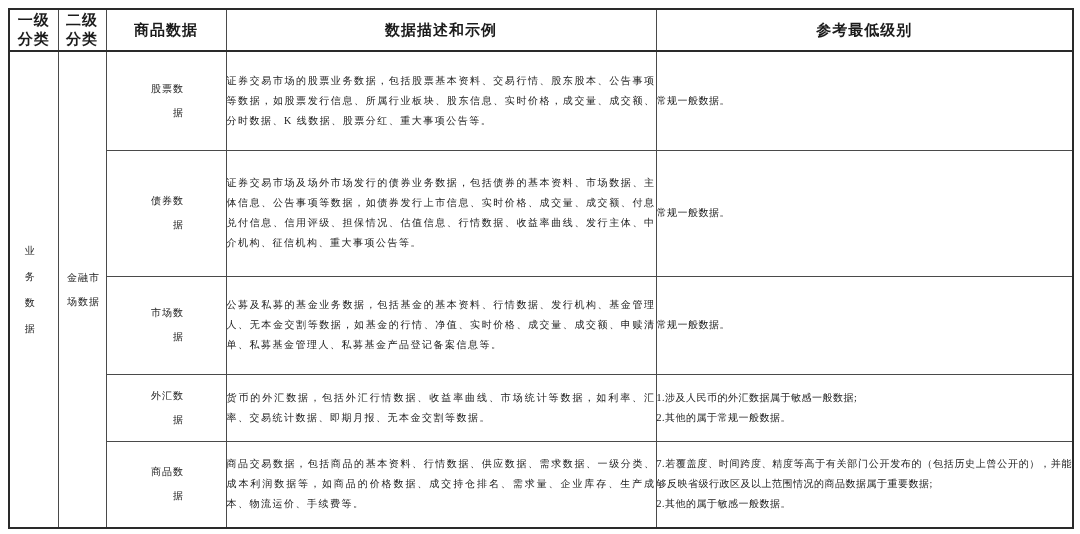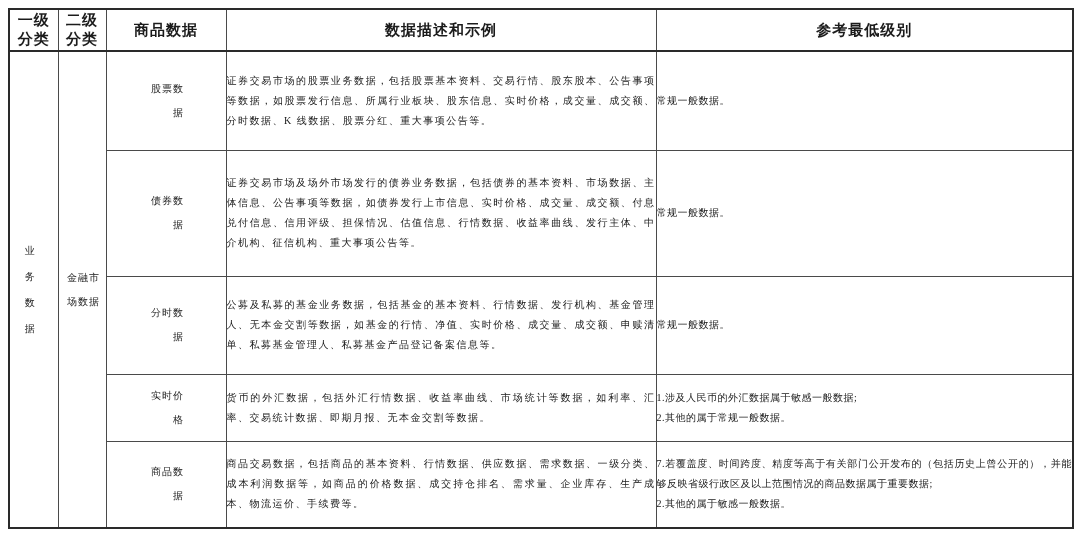--- a/index.html
+++ b/index.html
@@ -147,7 +147,7 @@
       </tr>
       <tr class="r-fund">
         <td class="cat">
-          <div class="narrow2">分时数据</div>
+          <div class="narrow2">市场数据</div>
         </td>
         <td class="desc">公募及私募的基金业务数据，包括基金的基本资料、行情数据、发行机构、基金管理人、无本金交割等数据，如基金的行情、净值、实时价格、成交量、成交额、申赎清单、私募基金管理人、私募基金产品登记备案信息等。</td>
         <td class="lvl">常规一般数据。</td>

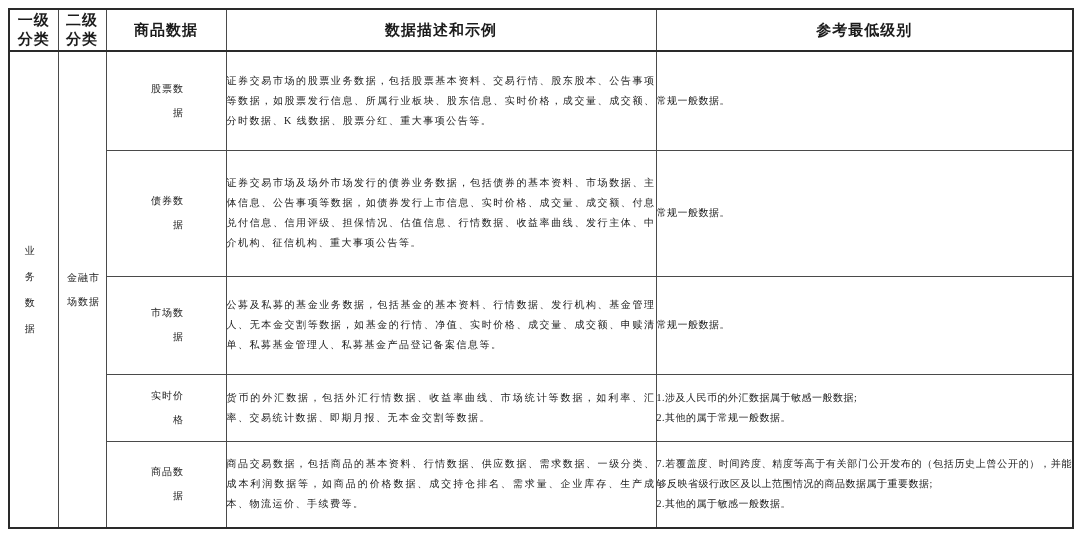--- a/index.html
+++ b/index.html
@@ -154,7 +154,7 @@
       </tr>
       <tr class="r-forex">
         <td class="cat">
-          <div class="narrow2">实时价格</div>
+          <div class="narrow2">外汇数据</div>
         </td>
         <td class="desc">货币的外汇数据，包括外汇行情数据、收益率曲线、市场统计等数据，如利率、汇率、交易统计数据、即期月报、无本金交割等数据。</td>
         <td class="lvl">1.涉及人民币的外汇数据属于敏感一般数据;

